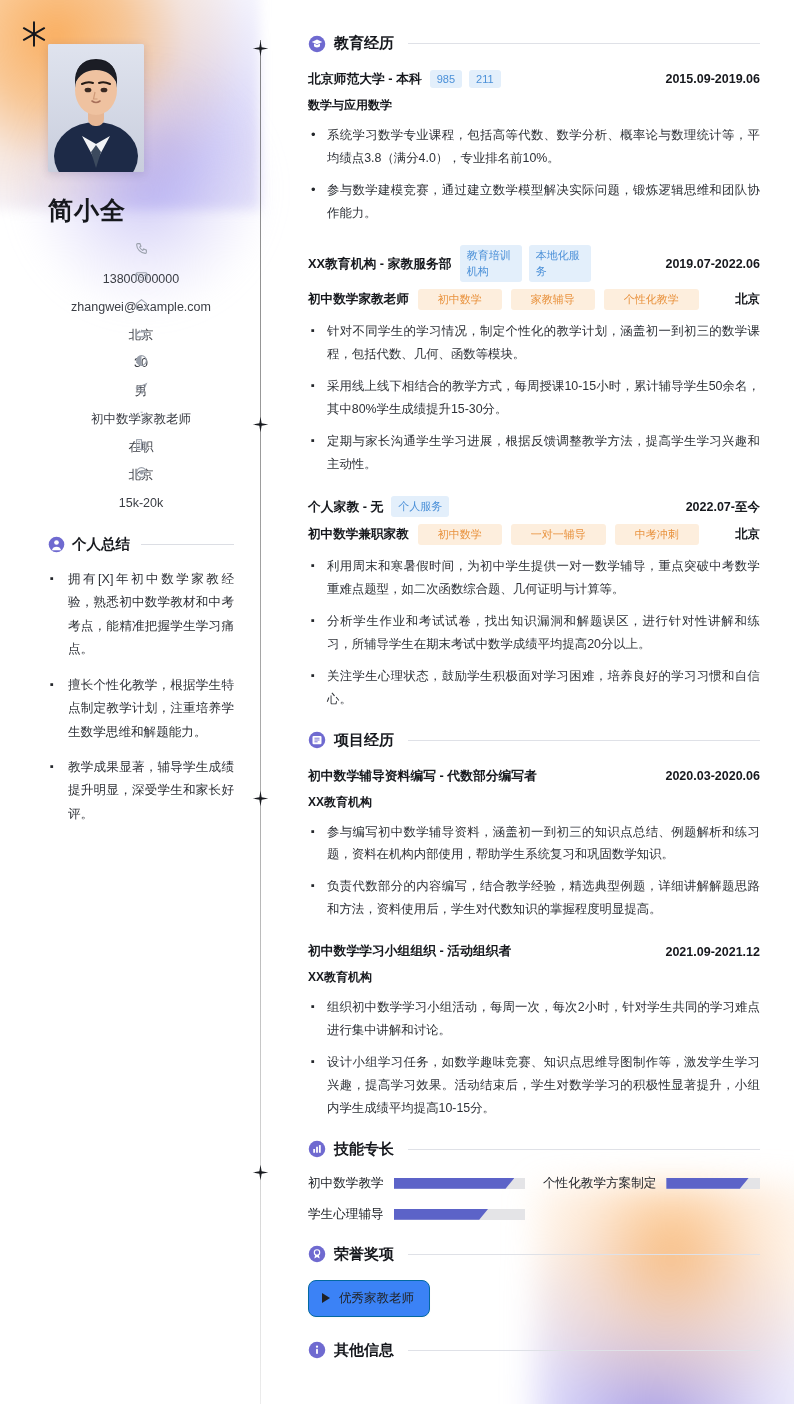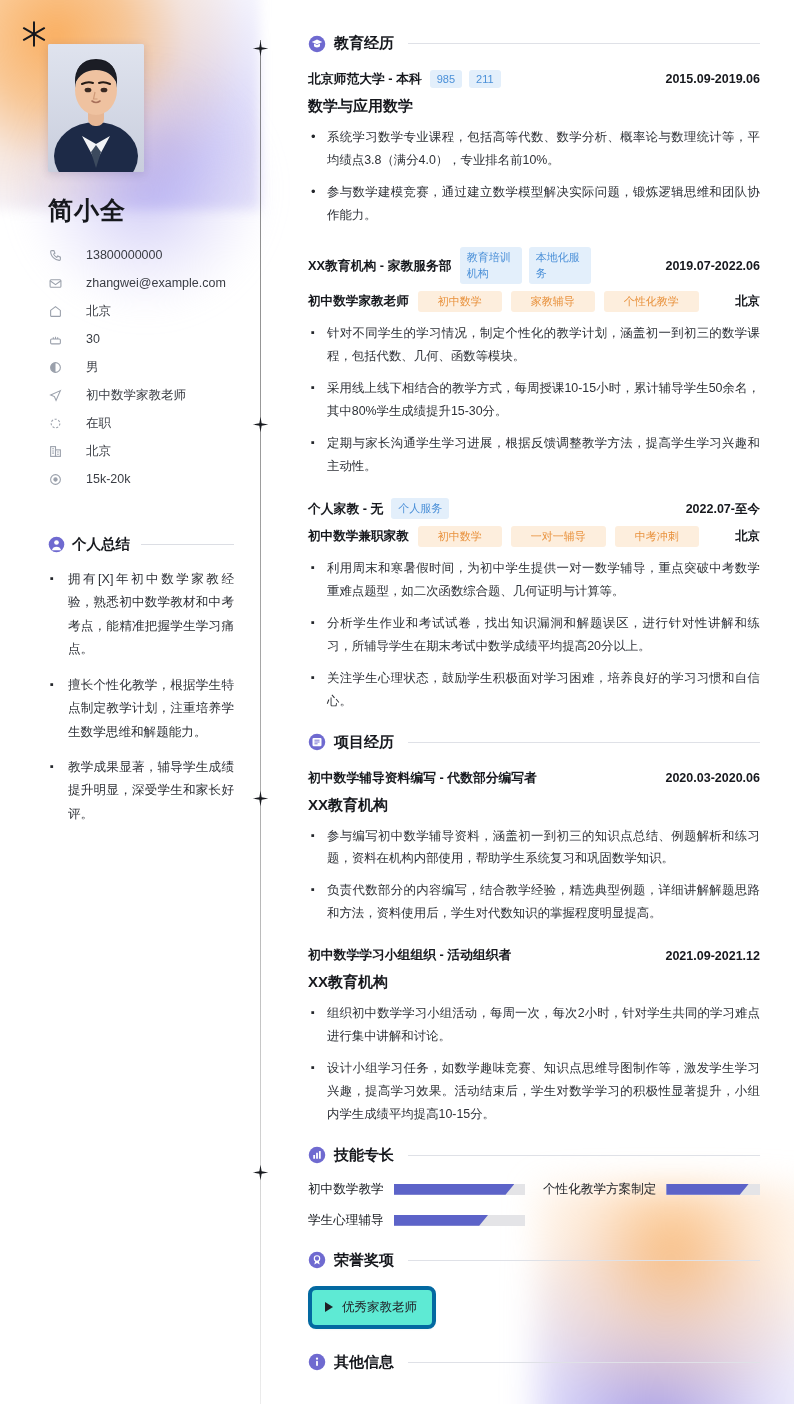--- a/index.html
+++ b/index.html
@@ -202,7 +202,7 @@
   }
   .subline {
     margin-top: 8px;
-    font-size: 15px; font-weight: 700; color: #16181d;
+    font-size: 12px; font-weight: 700; color: #16181d;
   }
   ul.bul { margin-top: 10px; }
   ul.bul li {

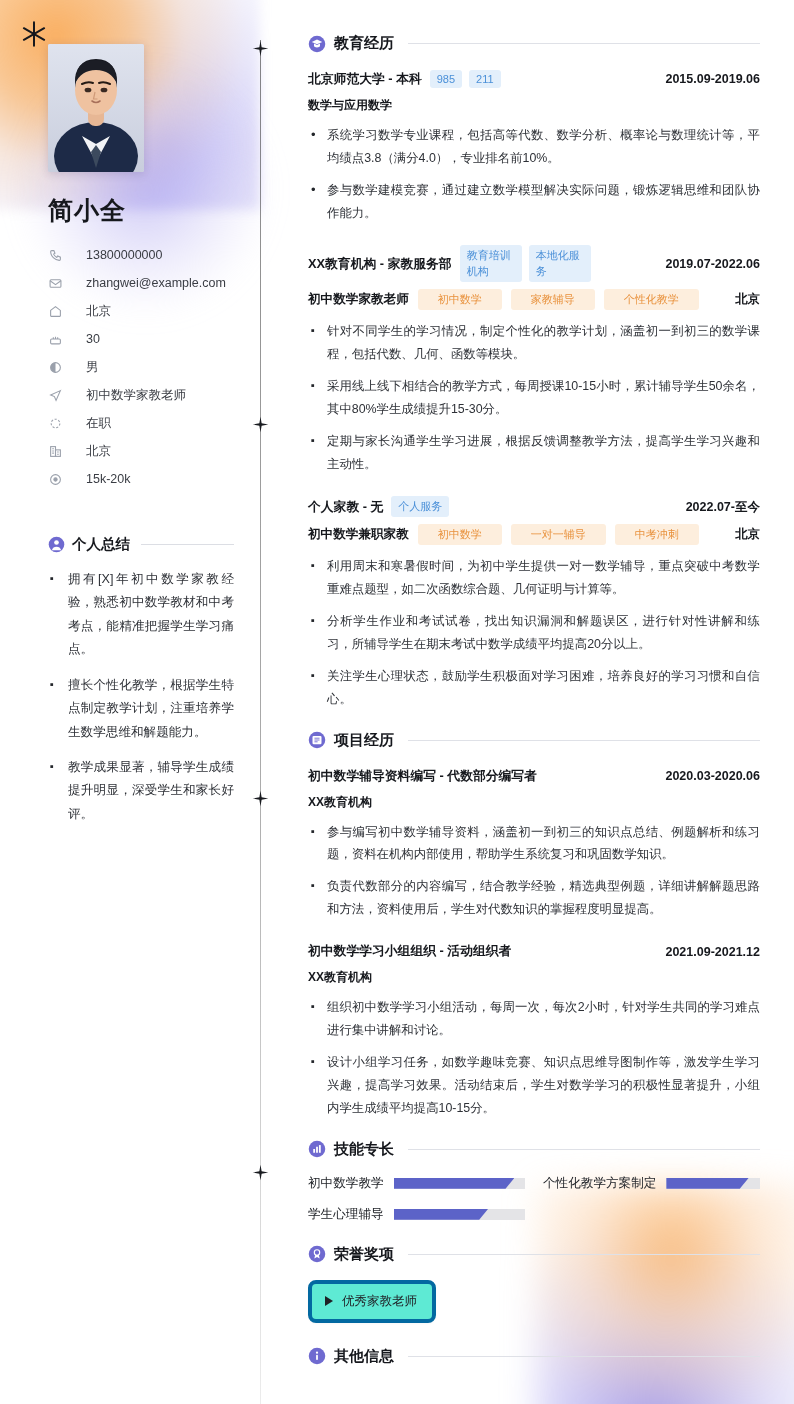--- a/index.html
+++ b/index.html
@@ -87,10 +87,11 @@
   .contact { margin-top: 14px; }
   .c-row {
     display: flex; align-items: center;
-    gap: 24px;
+    gap: 17px;
     height: 28px;
     font-size: 12.5px;
     color: #3a3d44;
+    flex-direction: column;
   }
   .c-ico {
     width: 14px; height: 14px;

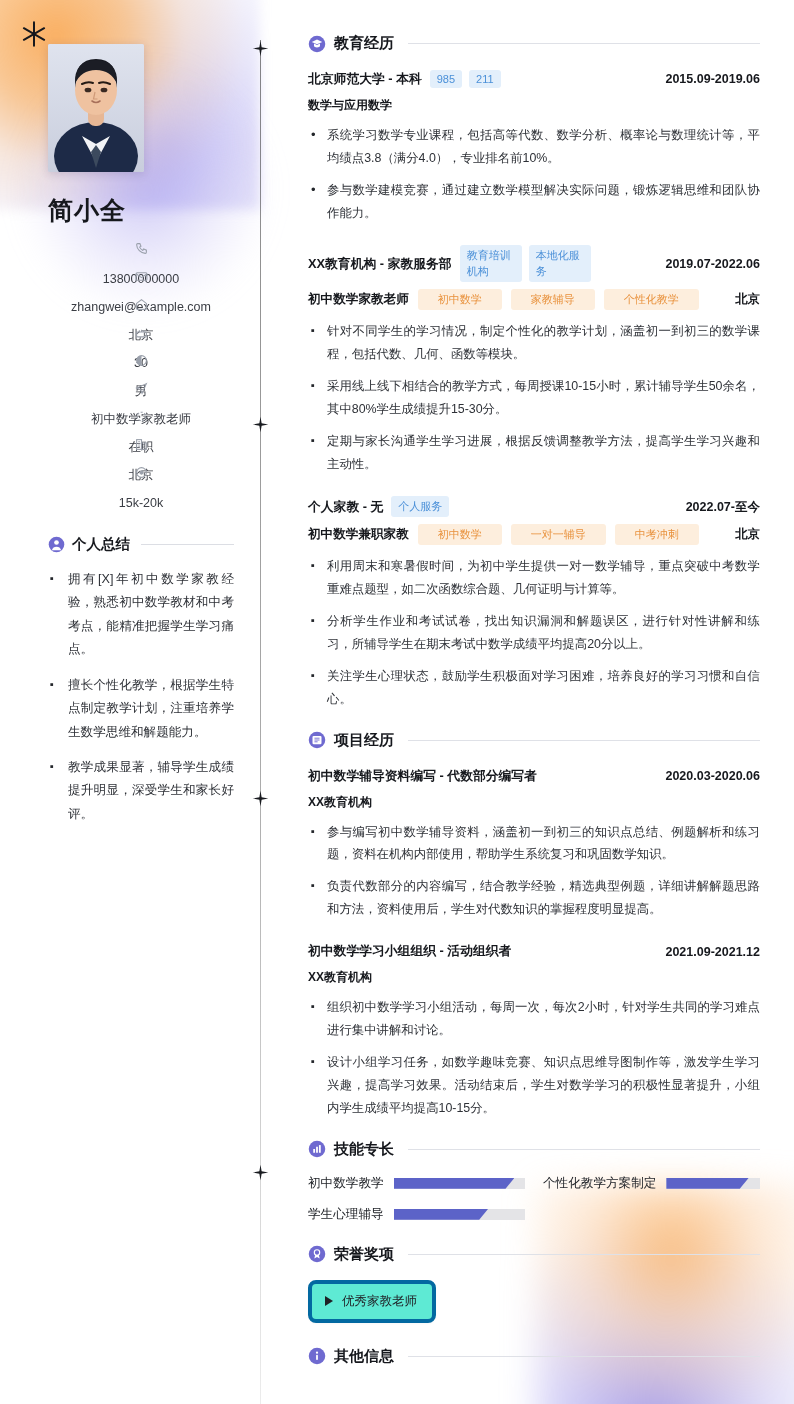--- a/index.html
+++ b/index.html
@@ -248,10 +248,10 @@
   .honors { display: flex; gap: 10px; flex-wrap: wrap; margin-bottom: 24px; }
   .honor {
     display: flex; align-items: center; gap: 9px;
-    border: 4px solid #0369a1;
+    border: 1px solid #0369a1;
     border-radius: 8px;
     padding: 9px 15px 9px 13px;
-    background: #5eead4;
+    background: #3b82f6;
     box-shadow: 0 1px 2px rgba(0,0,0,0.03);
     font-size: 12.5px;
     color: #22252a;

